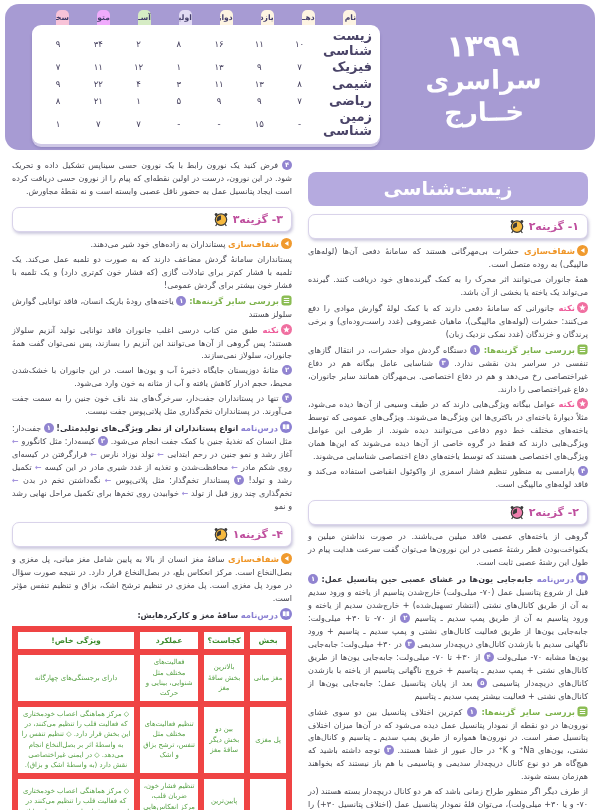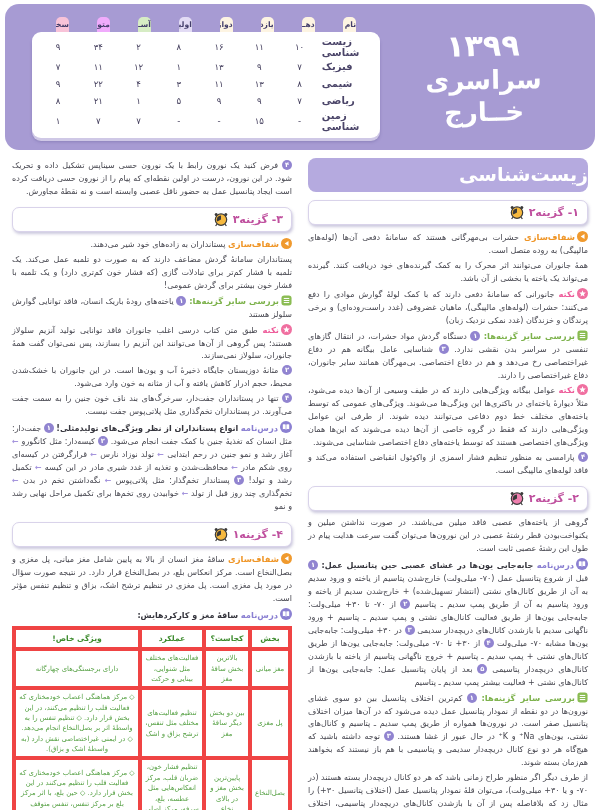--- a/index.html
+++ b/index.html
@@ -26,7 +26,7 @@
   .stats-body { background:#fff; border-radius:9px; padding:4px 6px 5px;
     box-shadow:0 3px 0 #cfc8e6, 0 4px 3px rgba(90,80,140,.35); }
   .srow { display:flex; align-items:center; min-height:17px; }
-  .sname { flex:1.25; font-size:10px; font-weight:bold; color:#4a4468; text-align:left; line-height:1.15; padding:0 2px; }
+  .sname { flex:1.25; font-size:13px; font-weight:bold; color:#4a4468; text-align:right; line-height:1.15; padding:0 2px; }
   .sval { flex:1; text-align:center; font-size:8.6px; color:#46415f; }
 
   

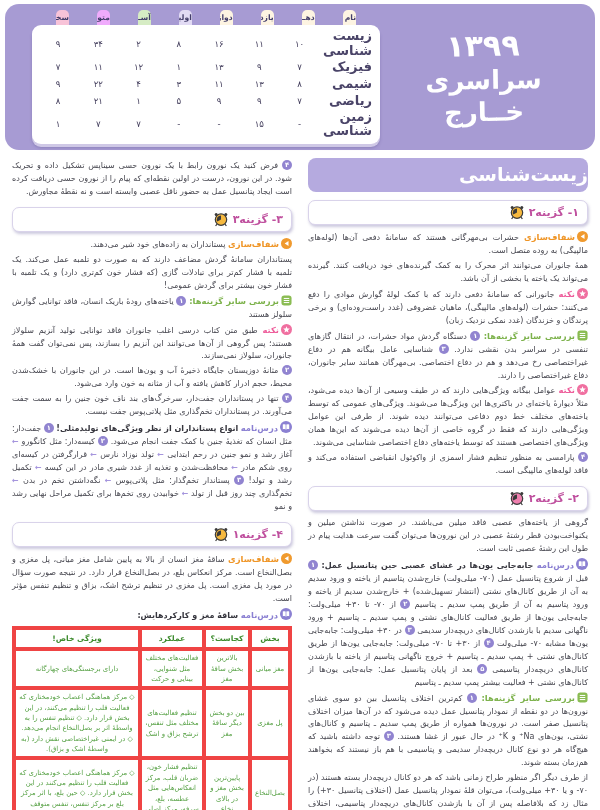--- a/index.html
+++ b/index.html
@@ -33,8 +33,8 @@
   .cols { position:absolute; top:158px; right:12px; left:12px; bottom:0; display:flex; gap:16px; }
   .col { flex:1; min-width:0; }
 
-  .subject { background:#b5aadf; color:#fff; font-size:19px; font-weight:bold; 
-    border-radius:8px; padding:5px 0 7px; margin-bottom:8px; letter-spacing:1px; }
+  .subject { background:#b5aadf; color:#fff; font-size:19px; font-weight:bold; text-align:center;
+    border-radius:8px; padding:5px 0 7px; margin-bottom:8px; letter-spacing:1px;margin-top:14px; }
 
   .qbox { position:relative; border:1px solid #d9d3ea; border-radius:7px; background:#fff;
     box-shadow:1px 2px 3px rgba(110,100,160,.35); height:25px; display:flex; align-items:center;

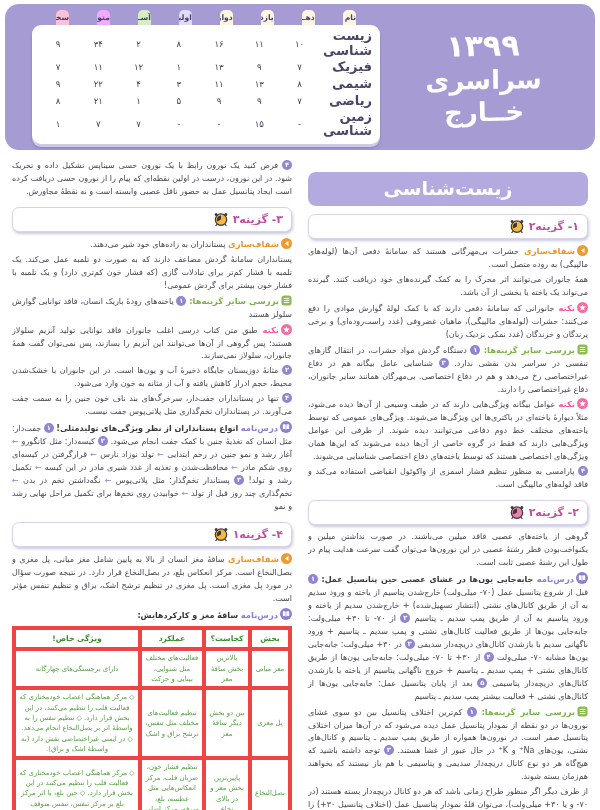--- a/index.html
+++ b/index.html
@@ -59,7 +59,7 @@
 
   
   .btable { width:100%; border-collapse:collapse; margin-top:3px; background:#fff; }
-  .btable th, .btable td { border:4px solid #ef4444; font-size:6.9px; line-height:1.5;
+  .btable th, .btable td { border:6px solid #ef4444; font-size:6.9px; line-height:1.5;
     color:#55a043; padding:2px 3px; text-align:center; vertical-align:middle; }
   .btable th { font-size:7.7px; font-weight:bold; color:#3e8c2f; padding:3px 2px; }
   .c-part { width:40px; } .c-where { width:46px; } .c-func { width:64px; }

